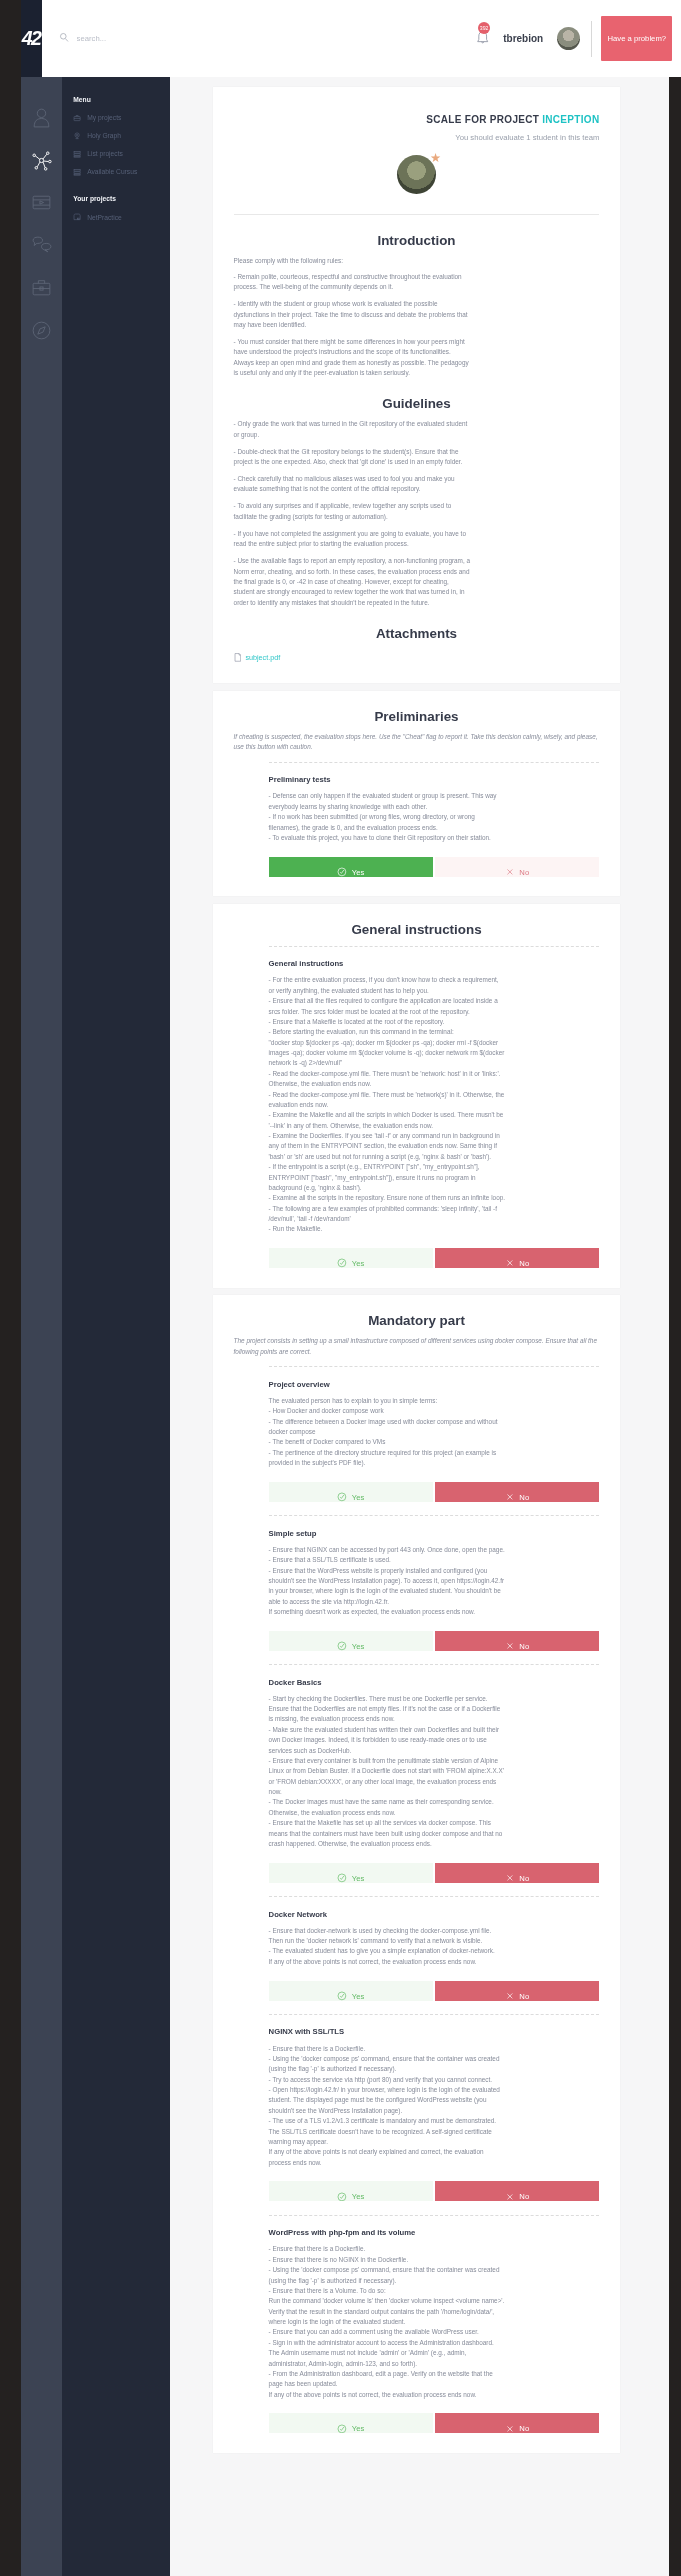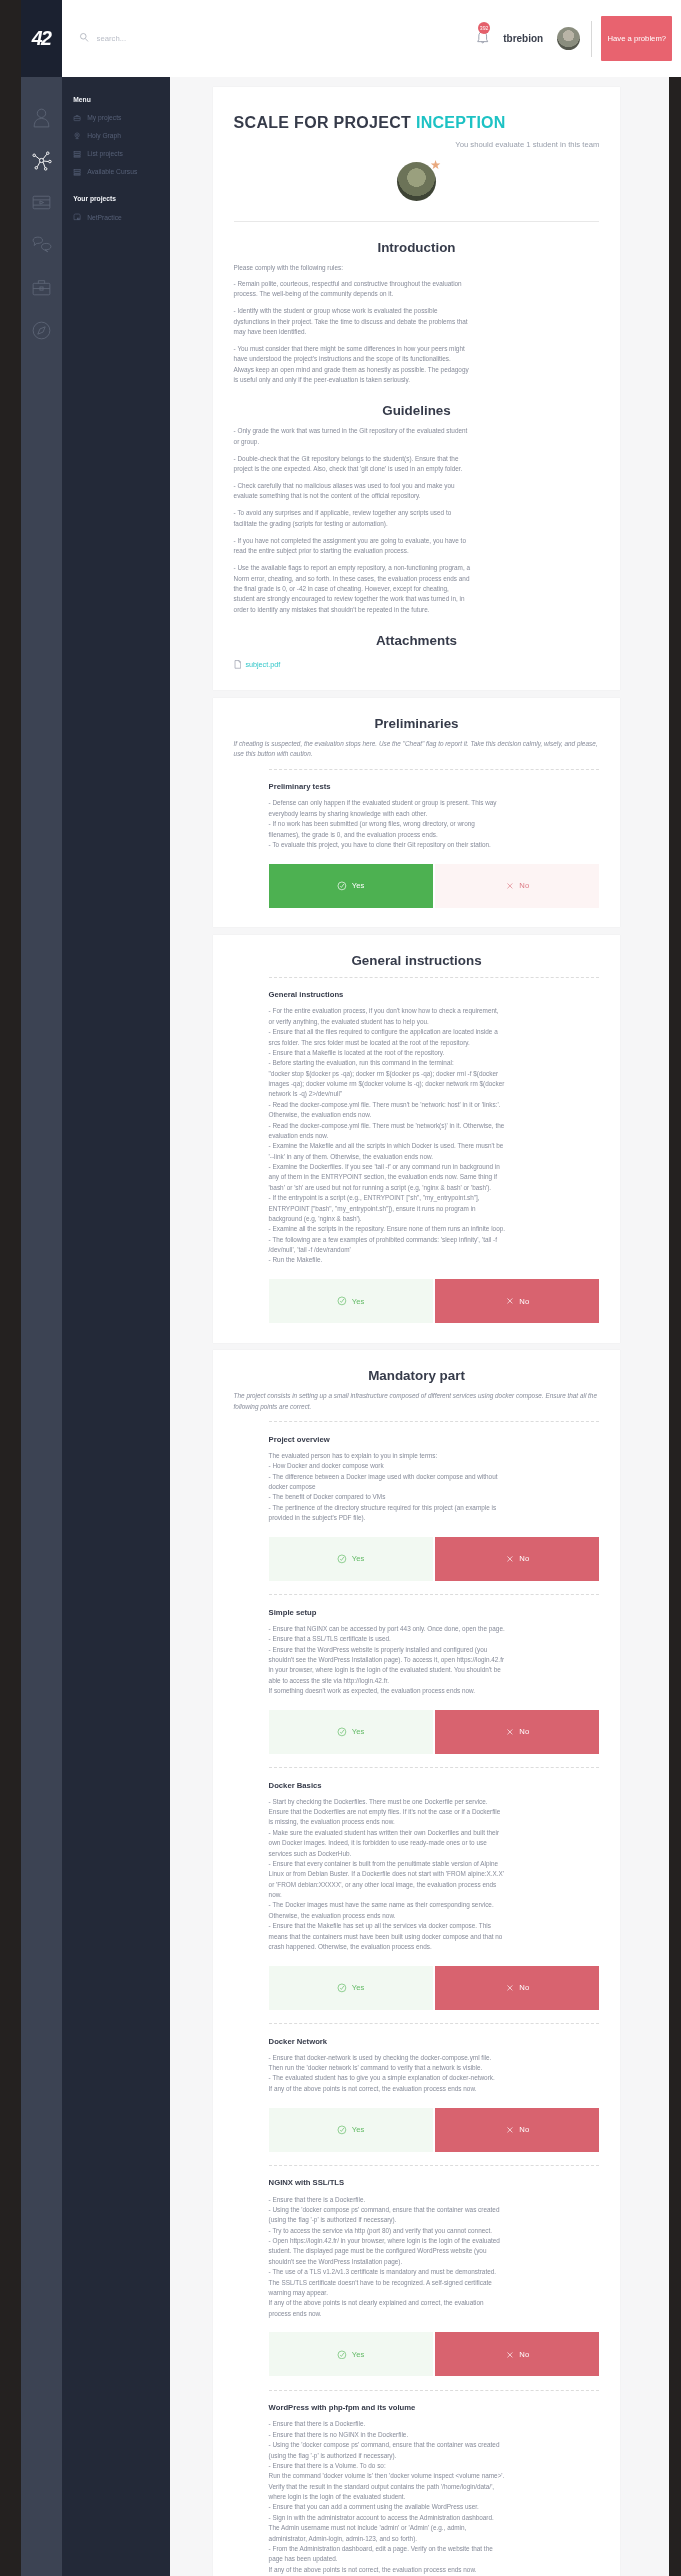--- a/index.html
+++ b/index.html
@@ -15,7 +15,7 @@
     background: #ffffff; z-index: 20; display: flex; align-items: center;
   }
   .logo-block {
-    width: 41px; height: 77px; background: #1b2130; color: #fff;
+    width: 21px; height: 77px; background: #1b2130; color: #fff;
     display: flex; align-items: center; justify-content: center;
     font-size: 19.6px; font-weight: bold; letter-spacing: -1.5px; flex: none;
     font-style: italic;

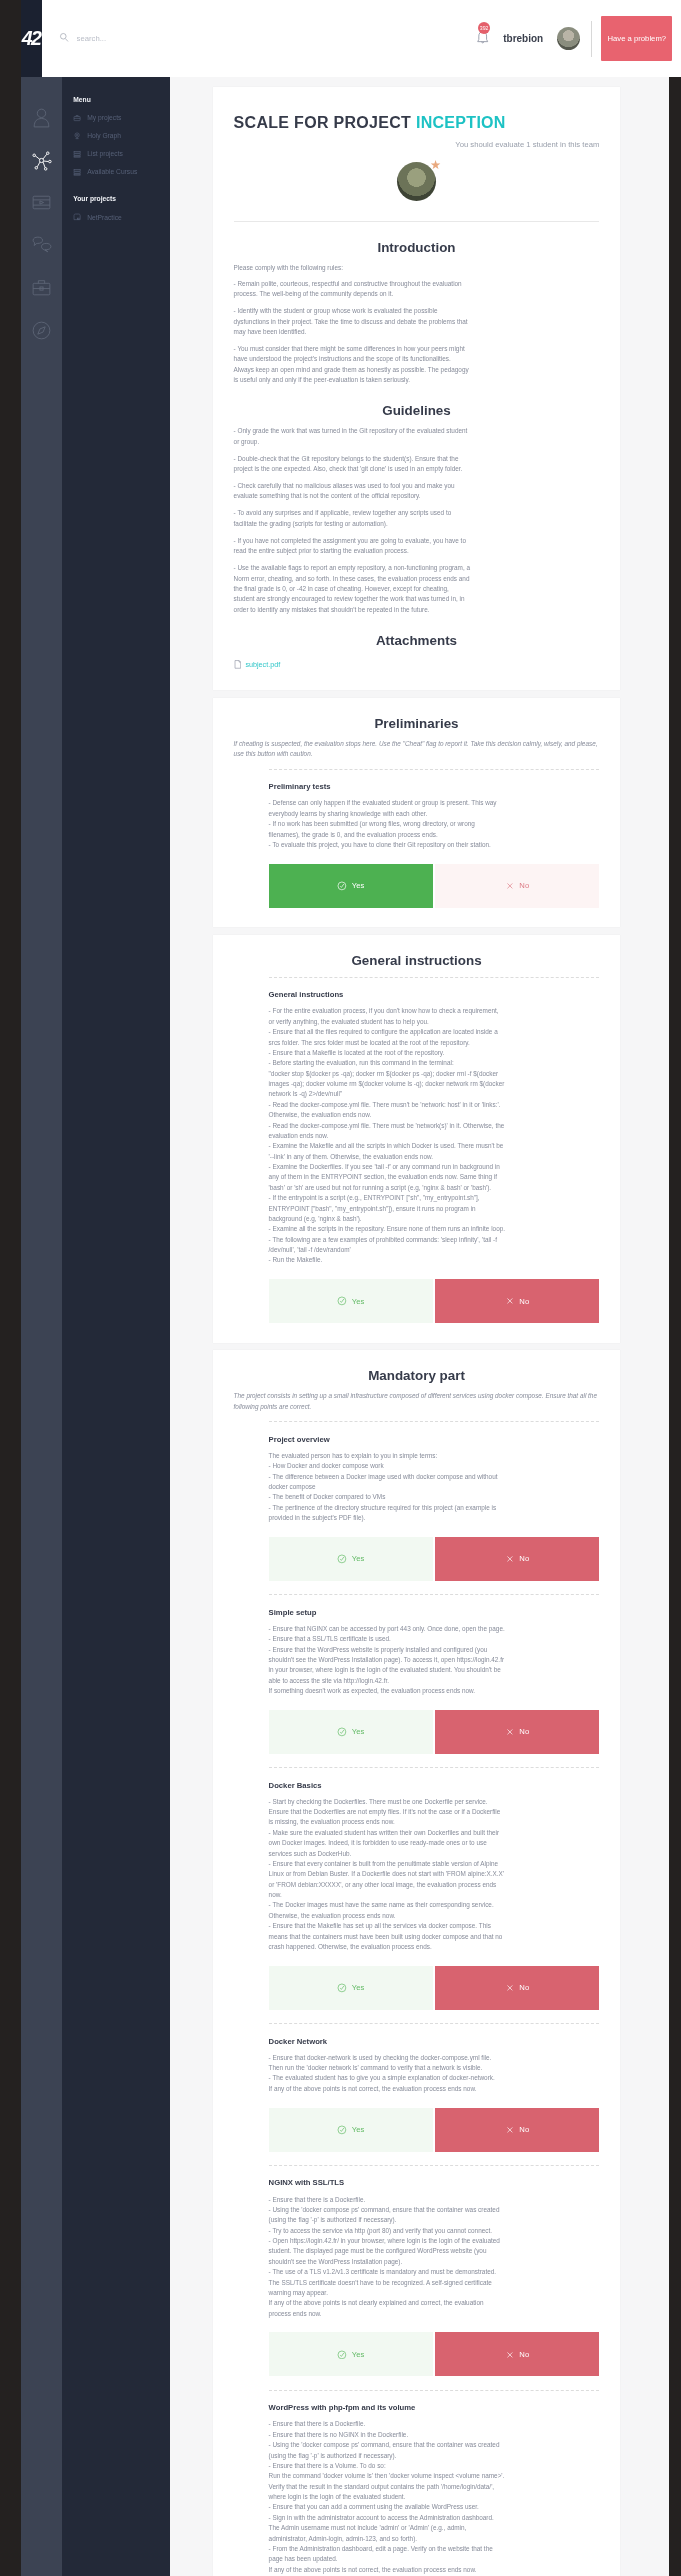--- a/index.html
+++ b/index.html
@@ -76,7 +76,7 @@
     box-shadow: 0 0 1px rgba(0,0,0,.08); padding: 17.5px 20.6px 19.6px 20.6px;
   }
   .card.first { margin-top: 10.3px; padding-top: 27px; }
-  .scale-title { text-align: left; font-size: 16px; font-weight: bold; color: #363b4a; letter-spacing: 0.3px; }
+  .scale-title { text-align: right; font-size: 10px; font-weight: bold; color: #363b4a; letter-spacing: 0.3px; }
   .scale-title .hl { color: #1dc2c4; }
   .scale-sub { text-align: right; font-size: 7.7px; color: #9aa0ac; margin-top: 8.2px; }
   .avatar-row { display: flex; justify-content: center; margin-top: 12.4px; }

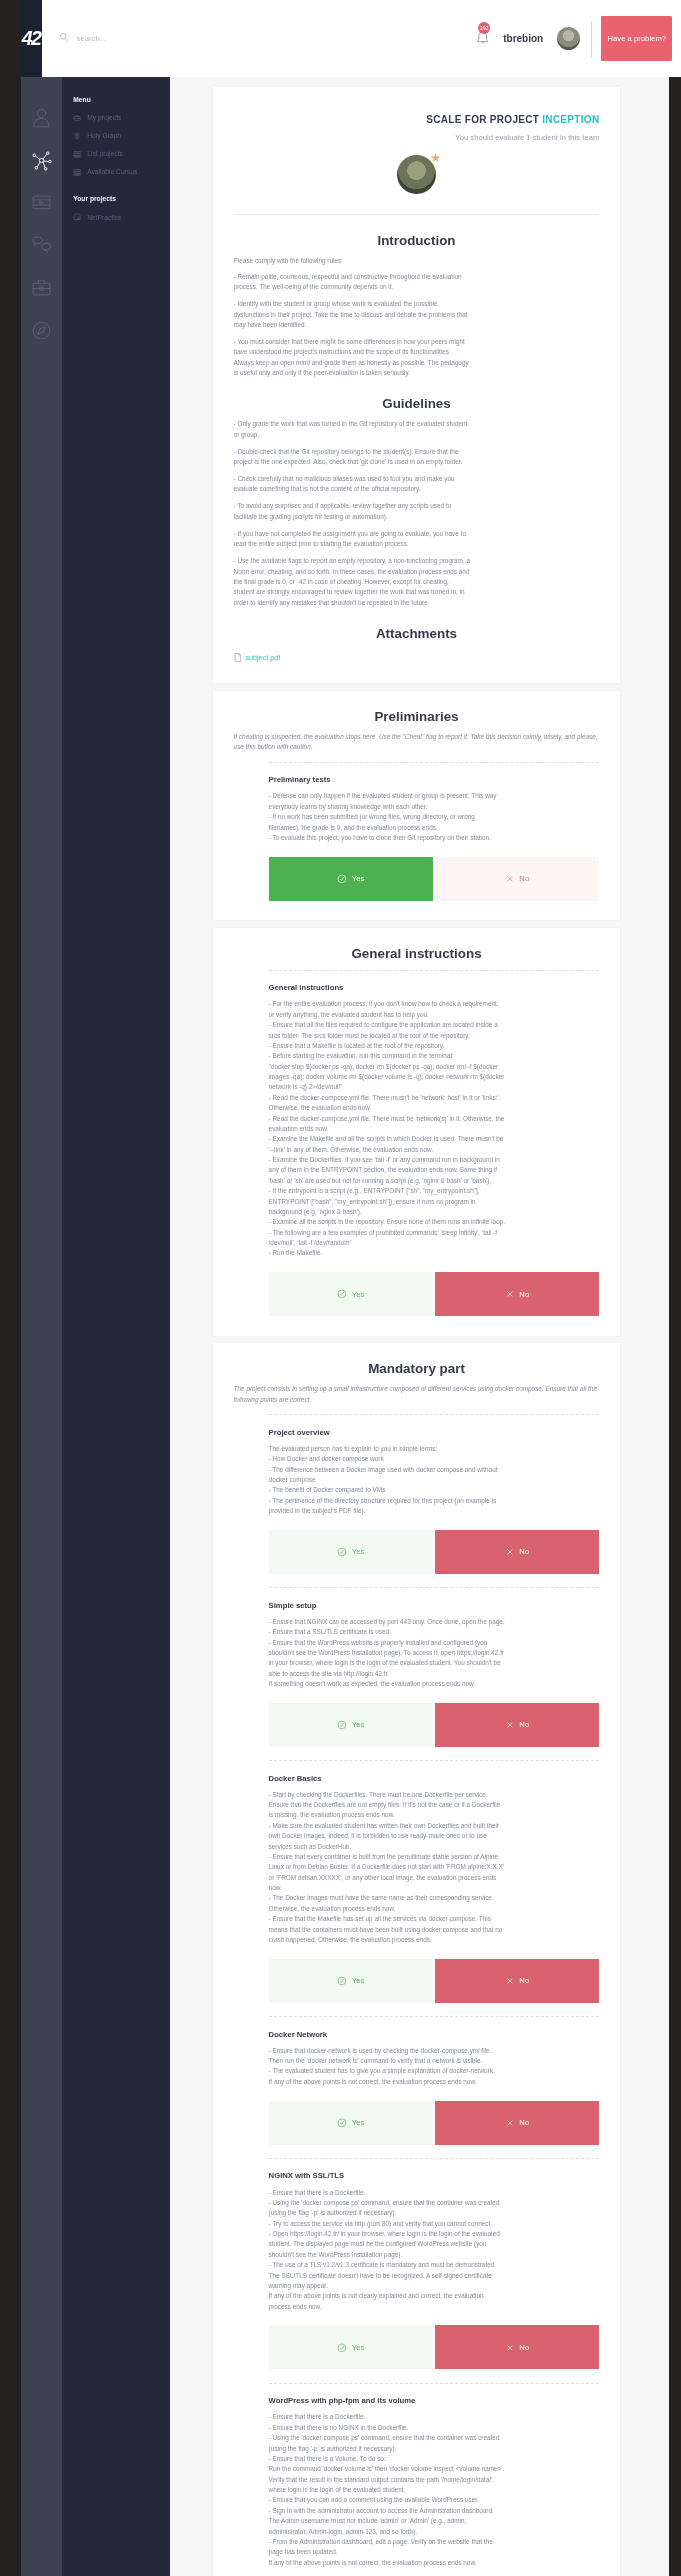--- a/index.html
+++ b/index.html
@@ -112,7 +112,7 @@
   .q-title { font-size: 7.7px; font-weight: bold; color: #363b4a; margin-bottom: 7.2px; }
   .yesno { display: flex; margin-top: 13.4px; gap: 1.5px; }
   .yn-btn {
-    flex: 1; height: 44px; display: flex; align-items: center; justify-content: center;
+    flex: 1; height: 20px; display: flex; align-items: flex-end; justify-content: center;
     font-size: 7.7px; cursor: pointer; border: none; font-family: "Liberation Sans", sans-serif;
   }
   .yn-btn .icon { width: 9.8px; height: 9.8px; margin-right: 4.6px; display: inline-flex; }

